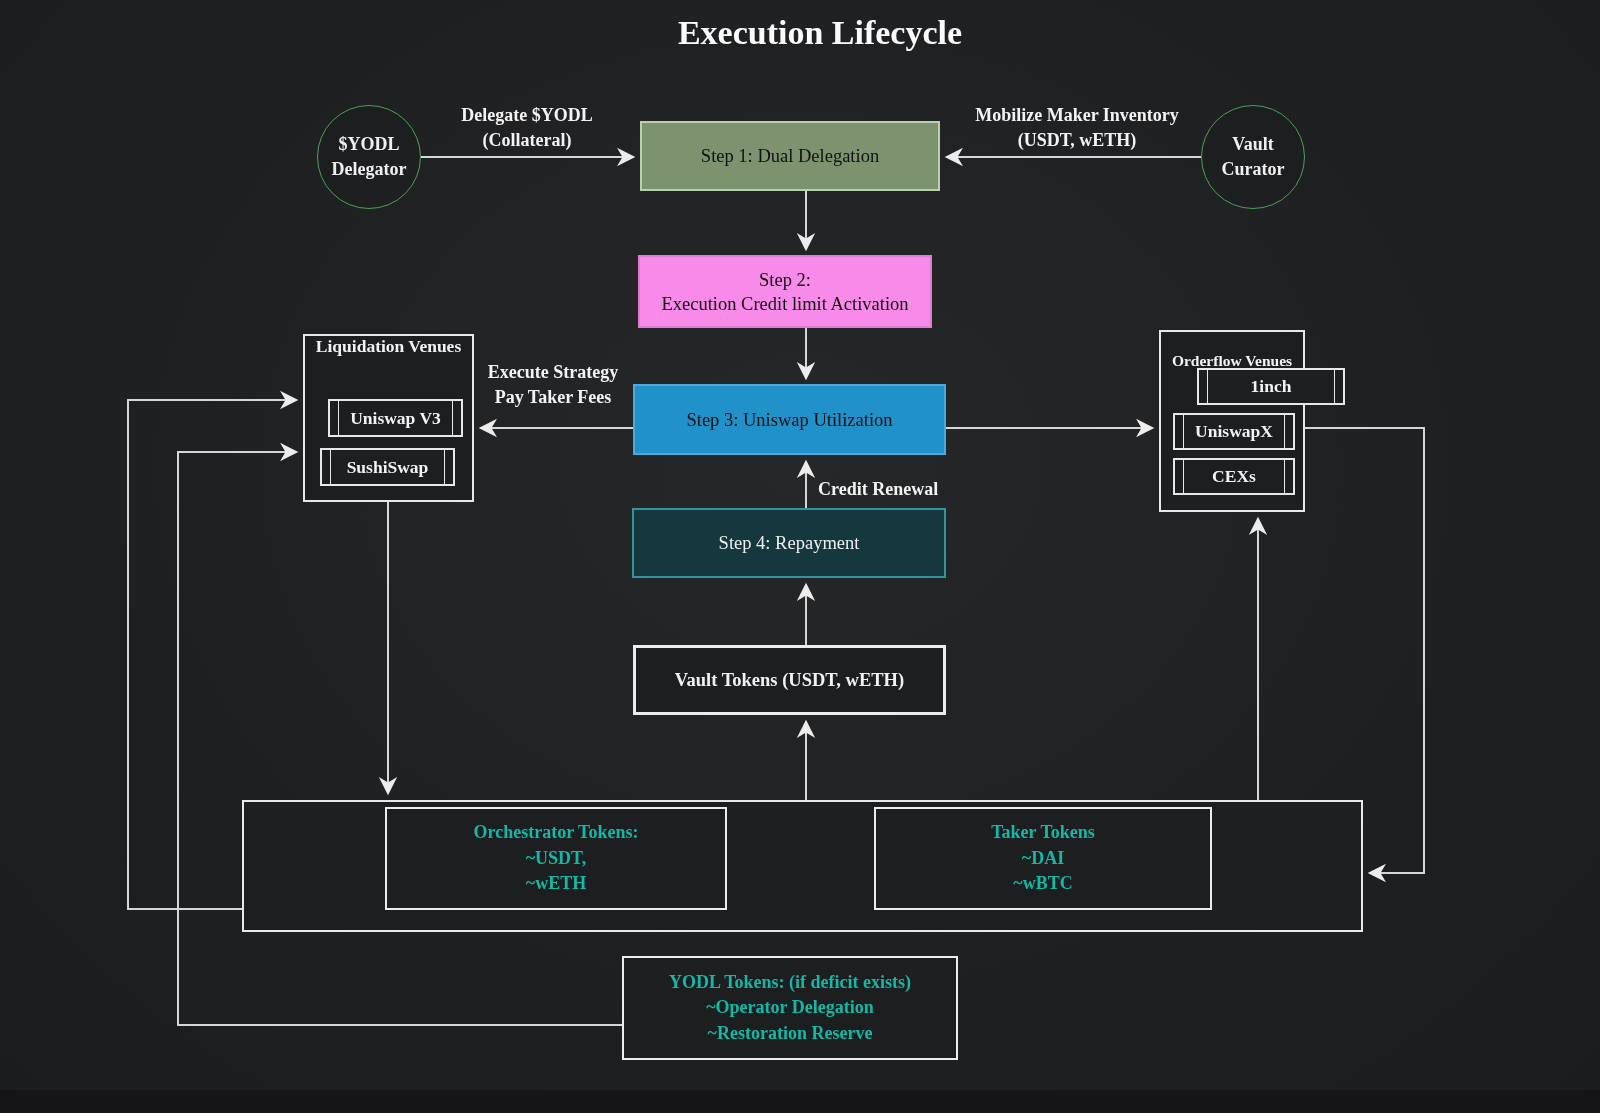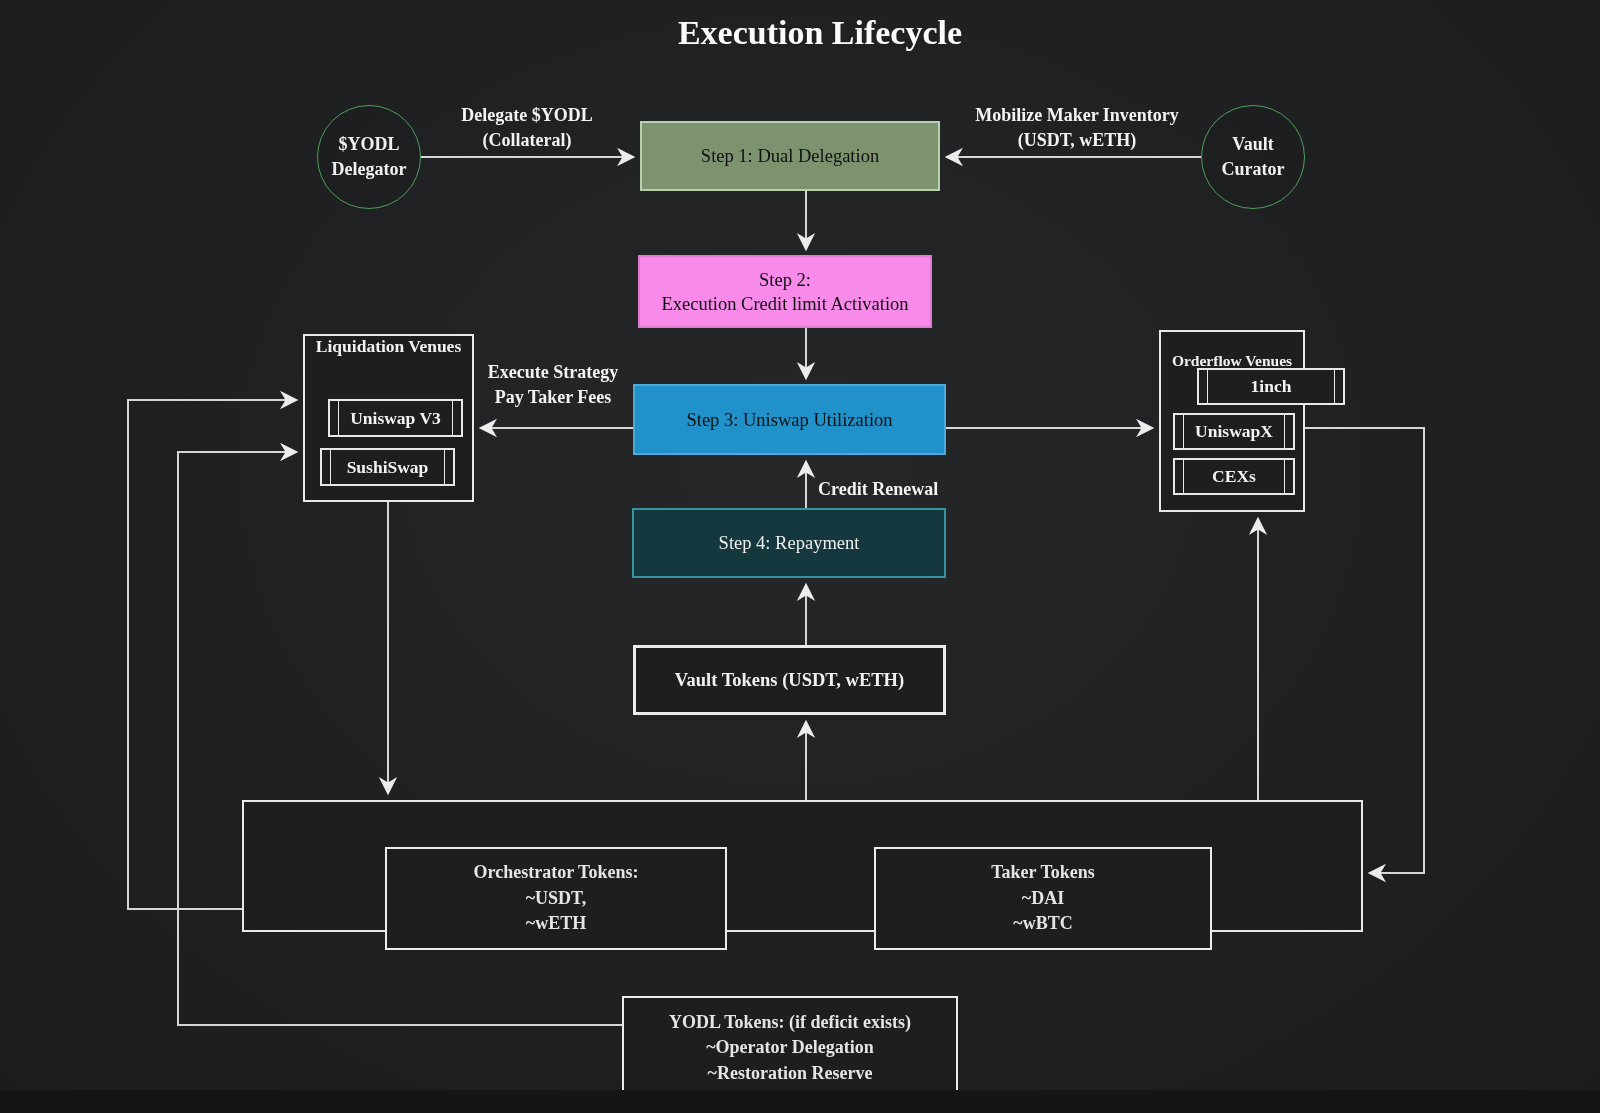--- a/index.html
+++ b/index.html
@@ -44,7 +44,7 @@
   .ofv .vi2{left:12px;top:81px;width:122px;height:37px;}
   .ofv .vi3{left:12px;top:126px;width:122px;height:37px;}
   .bigbox{left:242px;top:800px;width:1121px;height:132px;background:#1d1e20;border:2.5px solid #e8e8e8;z-index:2;position:absolute;box-sizing:border-box;}
-  .pool{background:#1d1e20;border:2.5px solid #ececec;font-weight:bold;font-size:18px;line-height:25.5px;color:#e5e5e5;margin-top:40px;}
+  .pool{background:#1d1e20;border:2.5px solid #ececec;font-weight:bold;font-size:18px;line-height:25.5px;color:#14b8a6;}
   .orch{left:385px;top:807px;width:342px;height:103px;}
   .taker{left:874px;top:807px;width:338px;height:103px;}
   .yodl{left:622px;top:956px;width:336px;height:104px;}

